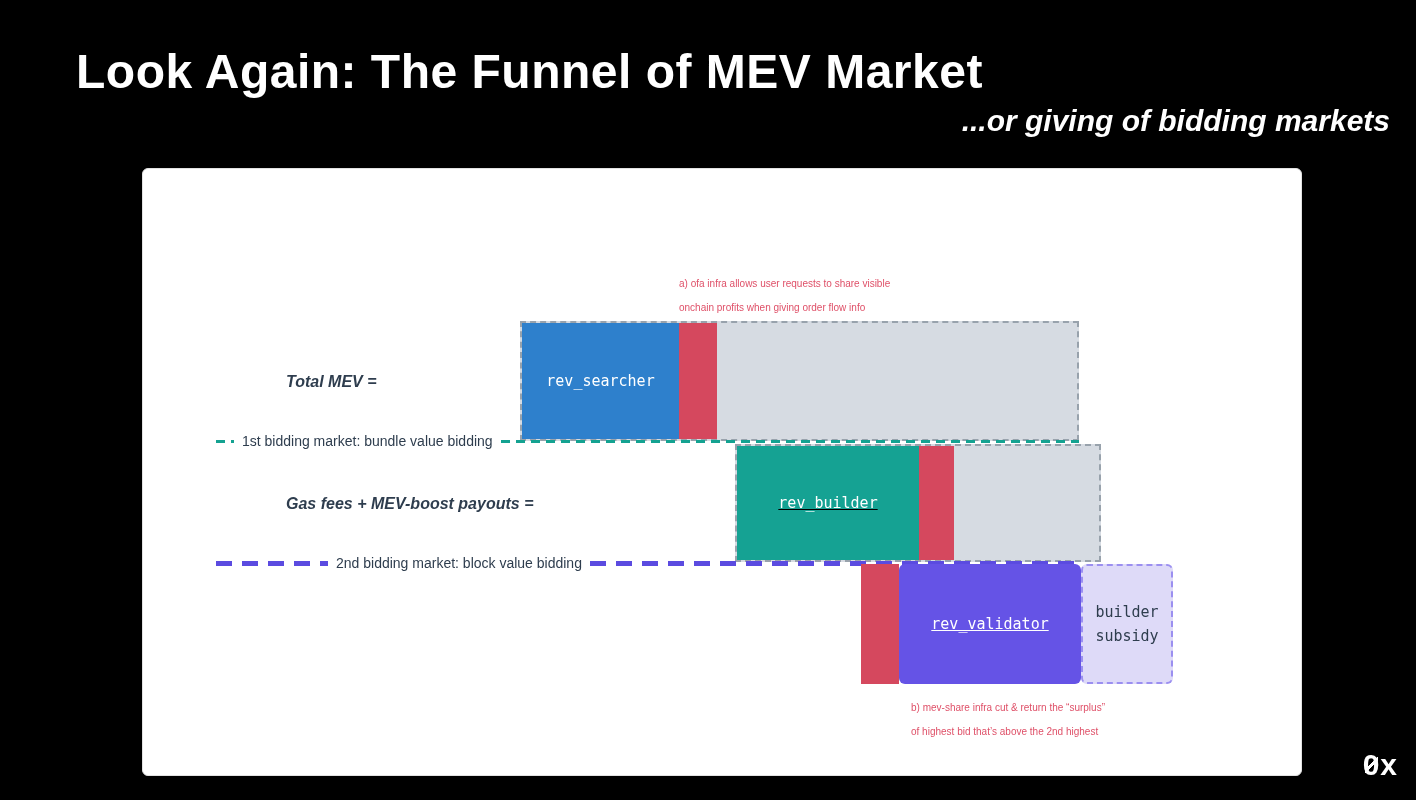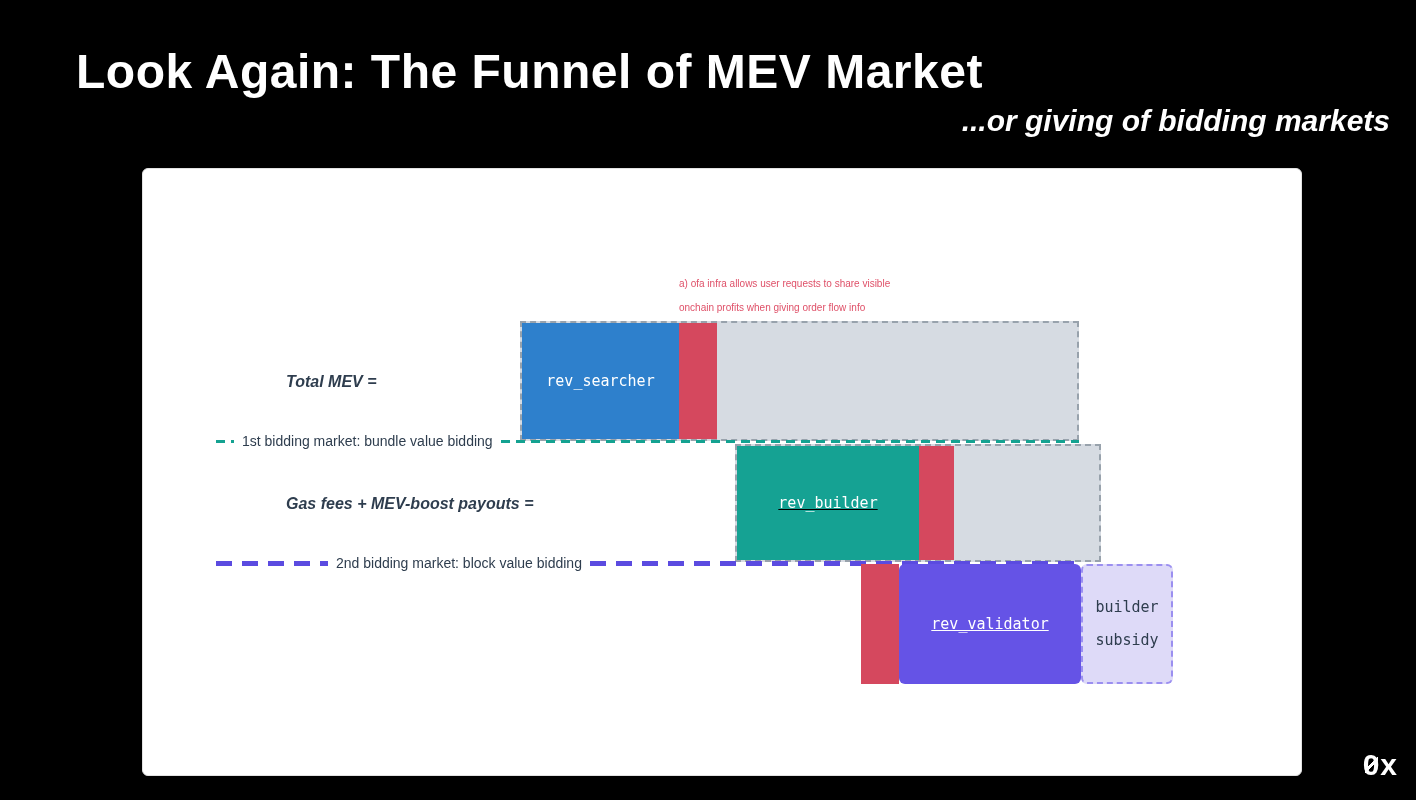--- a/index.html
+++ b/index.html
@@ -82,7 +82,7 @@
   .seg-subsidy {
     width:92px; background:var(--subsidy-lavender,#dedaf8);
     border:2px dashed #9b8ff0; border-radius:6px;
-    color:var(--ink,#2e3d4e); line-height:33px;
+    color:var(--ink,#2e3d4e); line-height:24px;
     padding:0 14px;
   }
 

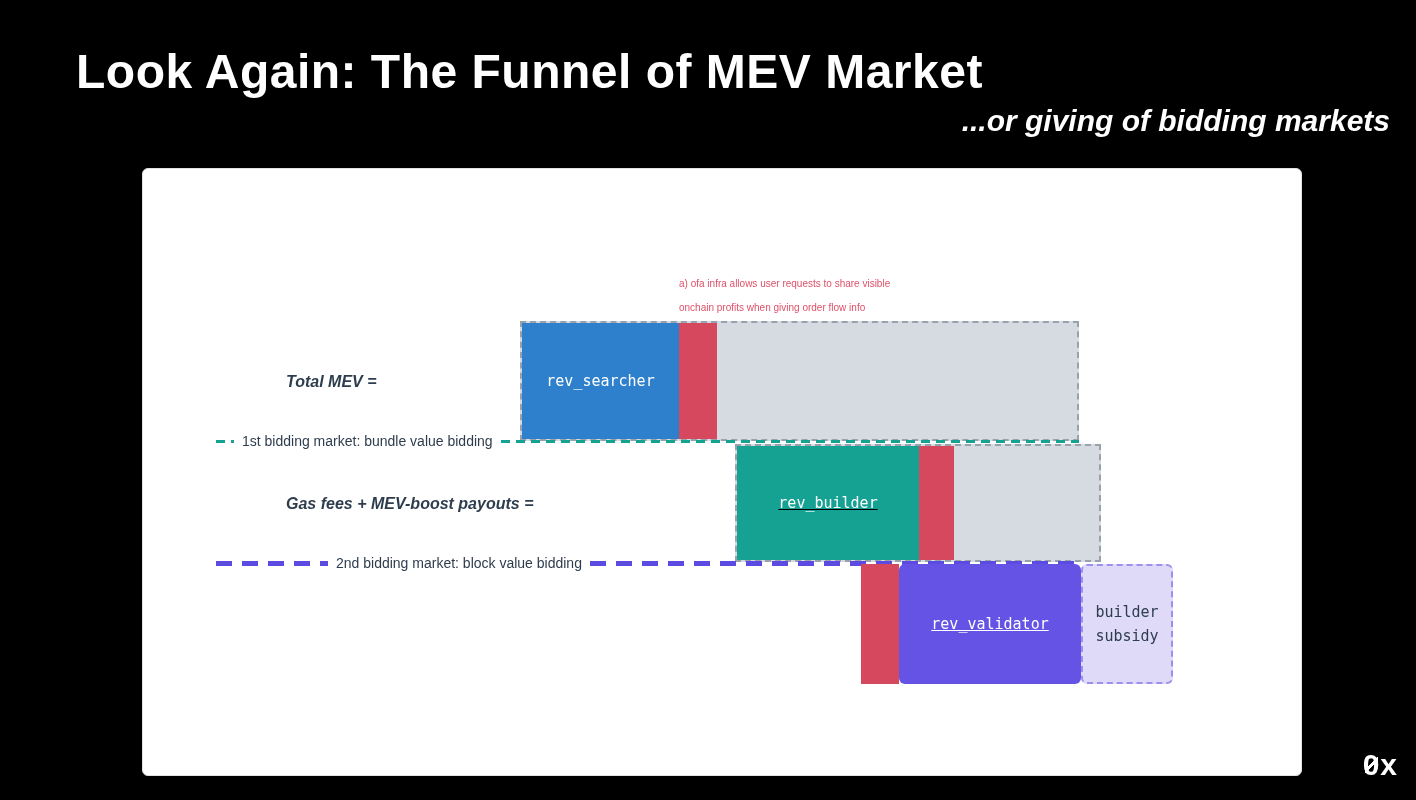--- a/index.html
+++ b/index.html
@@ -173,6 +173,10 @@
       <div class="seg seg-subsidy">builder subsidy</div>
     </div>
 
+    <div class="annotation annotation-b">
+      <span>b) mev-share infra cut &amp; return the “surplus”</span>
+      <span>of highest bid that’s above the 2nd highest</span>
+    </div>
 
   </div>
 

